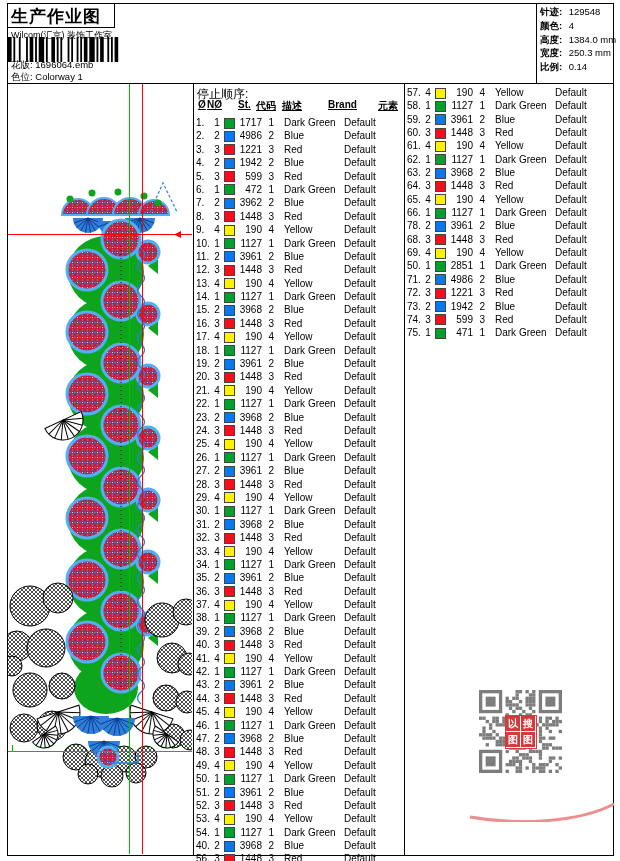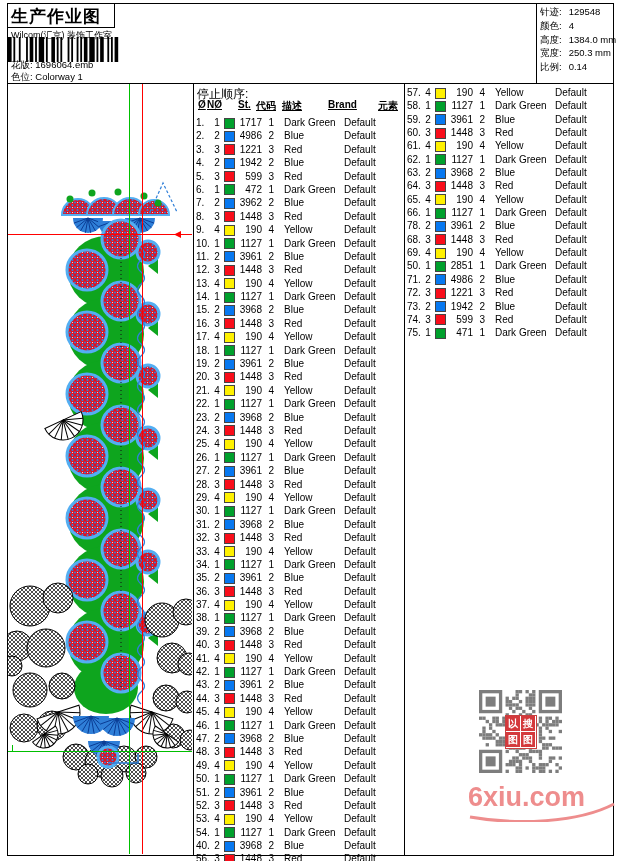--- a/index.html
+++ b/index.html
@@ -16,7 +16,7 @@
   .meta{left:11px;font-size:9.5px;}
   .infobox{left:540px;top:5px;width:72px;font-size:9.5px;line-height:13.8px;}
   .info-row{white-space:nowrap;}
-  .info-row .lab{display:inline-block;min-width:26px;}
+  .info-row .lab{display:inline-block;min-width:26px;font-weight:bold;}
   .seq-label{left:197px;top:86px;font-size:12px;}
   .thead{left:196px;top:99px;width:210px;height:14px;font-size:10px;font-weight:bold;}
   .thead span{position:absolute;text-decoration:underline;white-space:nowrap;}

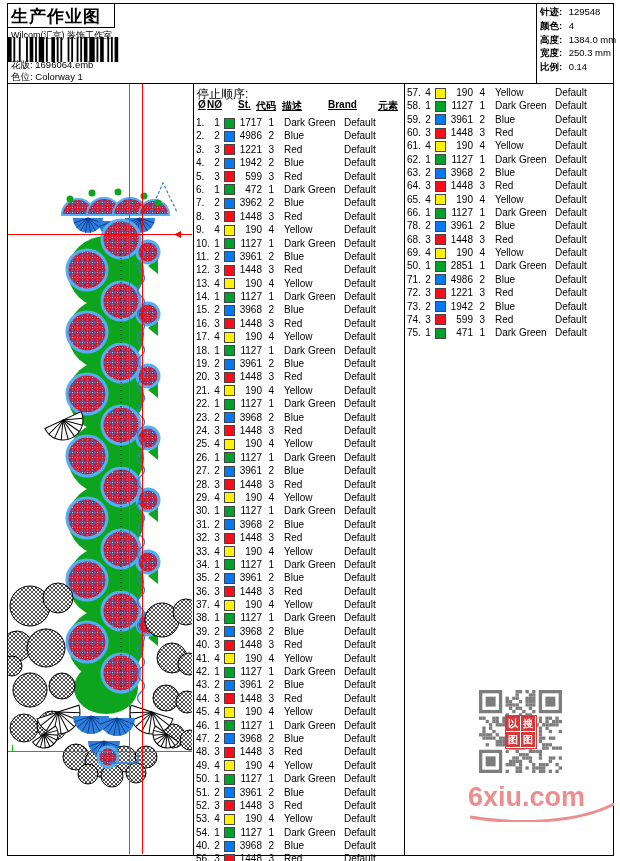--- a/index.html
+++ b/index.html
@@ -1248,7 +1248,6 @@
   <span>图</span>
 </div>
 <div class="abs watermark">
-  <span class="wm-text">6xiu.com</span>
   <svg style="position:absolute;left:0;top:20px" width="152" height="20" viewBox="0 0 152 20">
     <path d="M4 15 C 50 23, 112 21, 148 2" fill="none" stroke="#ee8d8d" stroke-width="3"></path>
   </svg>

